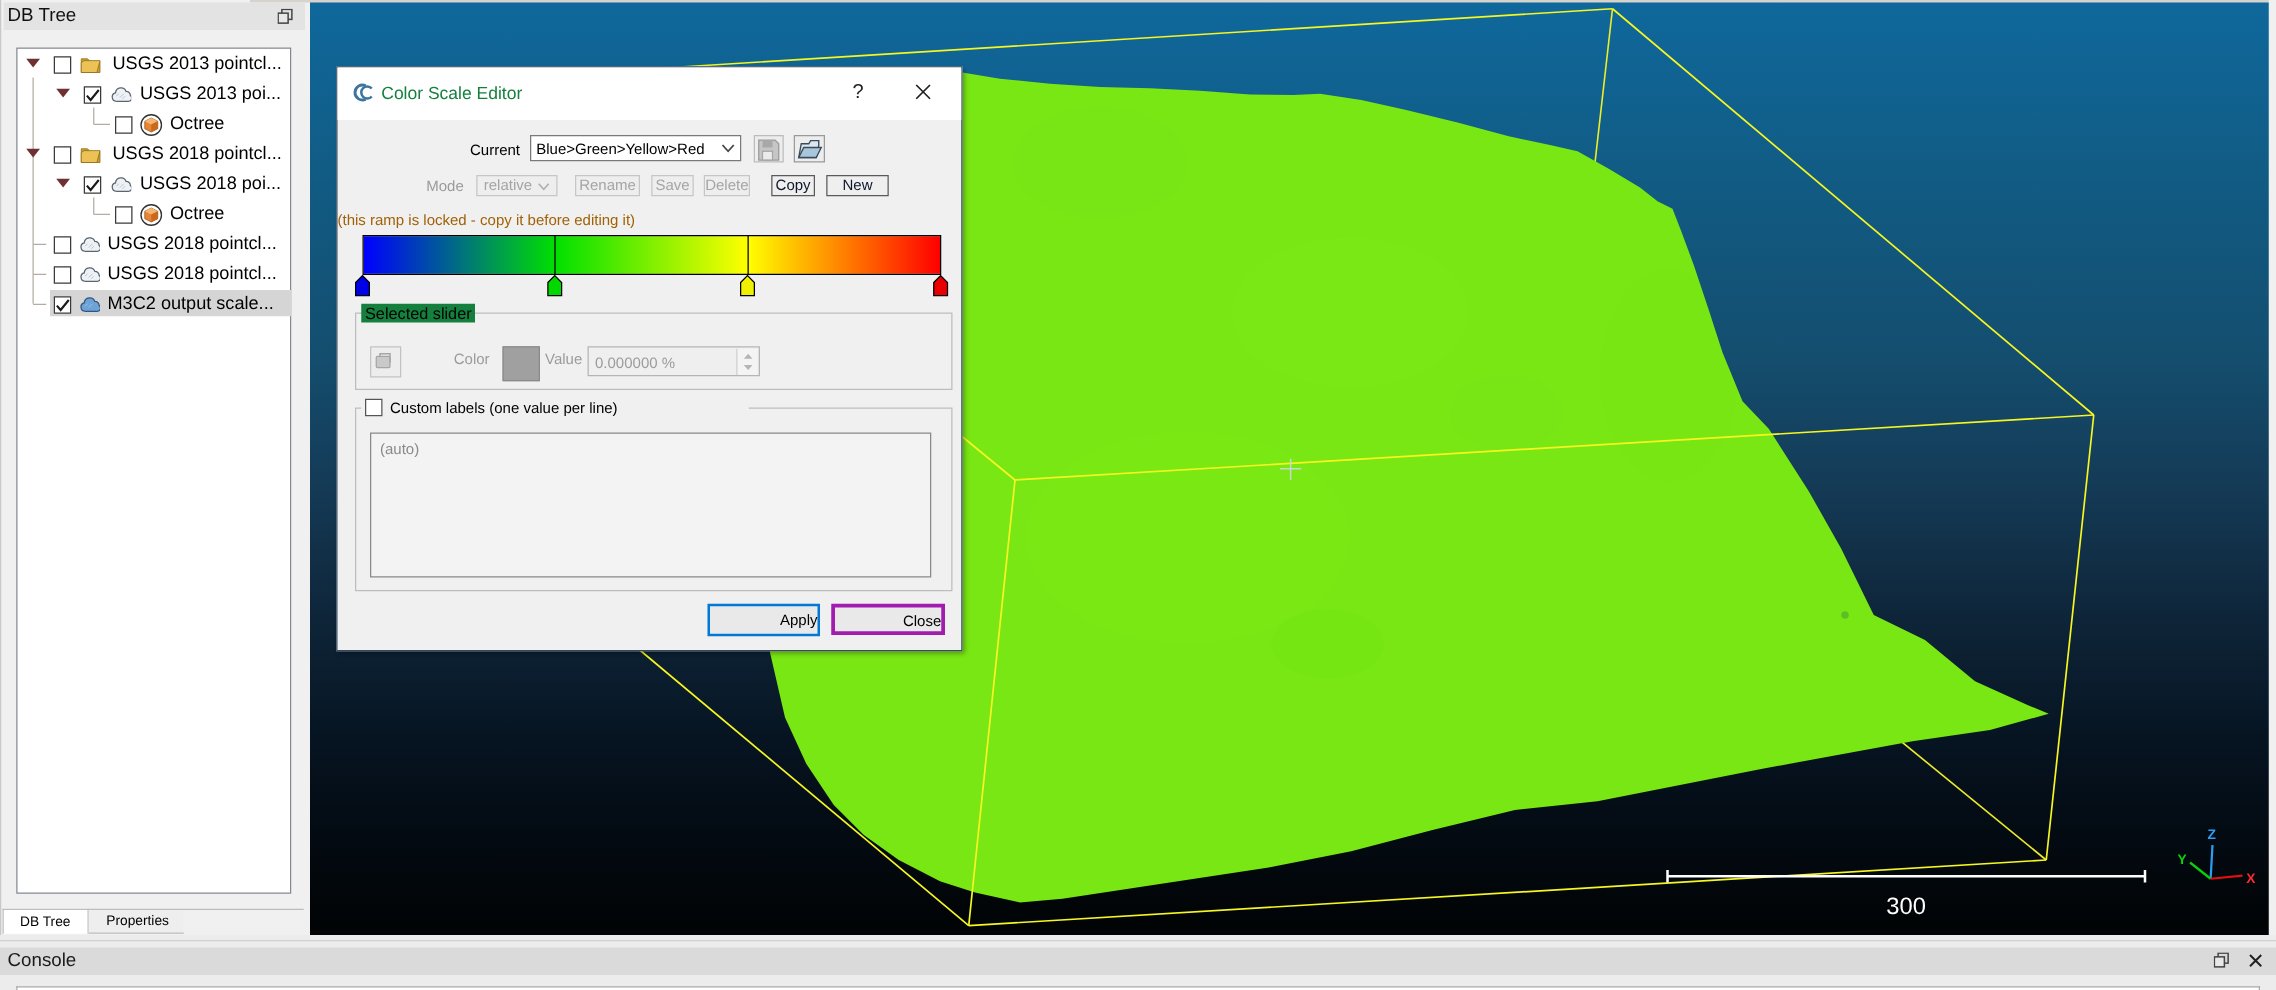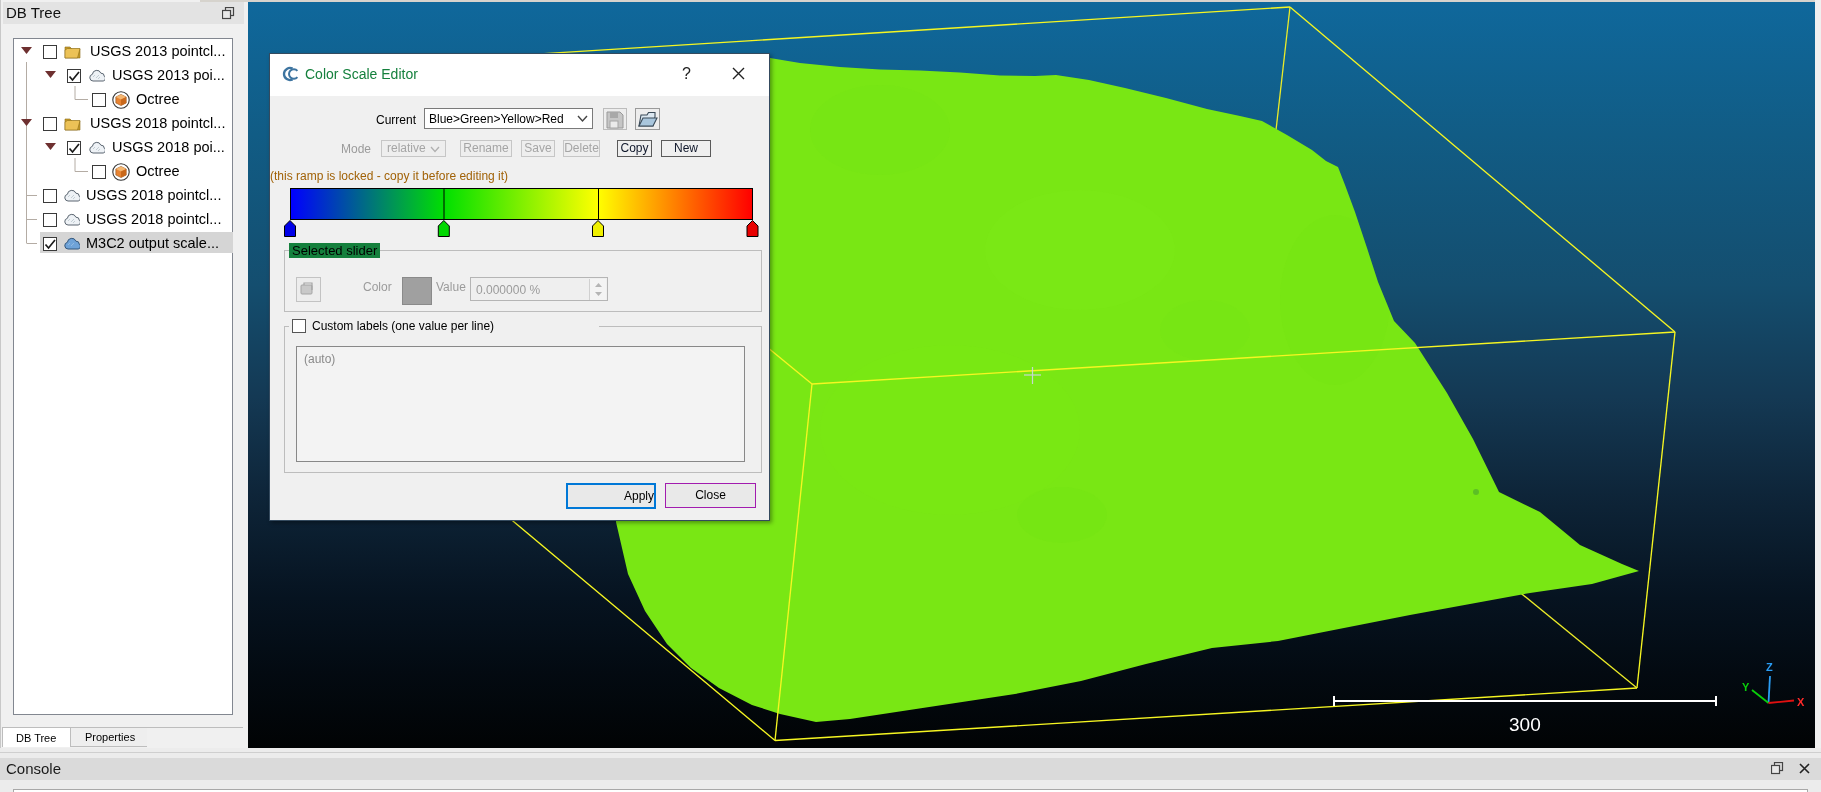--- a/index.html
+++ b/index.html
@@ -325,7 +325,7 @@
  </div>
 
  <div class="abs" style="left:296px;top:429px;width:90px;height:26px;background:#e9e9e9;border:2px solid #0078d7;font-size:12px;text-align:right;line-height:22px">Apply</div>
- <div class="abs" style="left:395px;top:429px;width:91px;height:25px;background:#e9e9e9;border:1px solid #a21caf;font-size:12px;text-align:center;line-height:23px">Close</div>
+ <div class="abs" style="left:395px;top:429px;width:91px;height:25px;background:#e9e9e9;border:3px solid #a21caf;font-size:12px;text-align:right;line-height:23px">Close</div>
 </div>
 
 </body></html>

